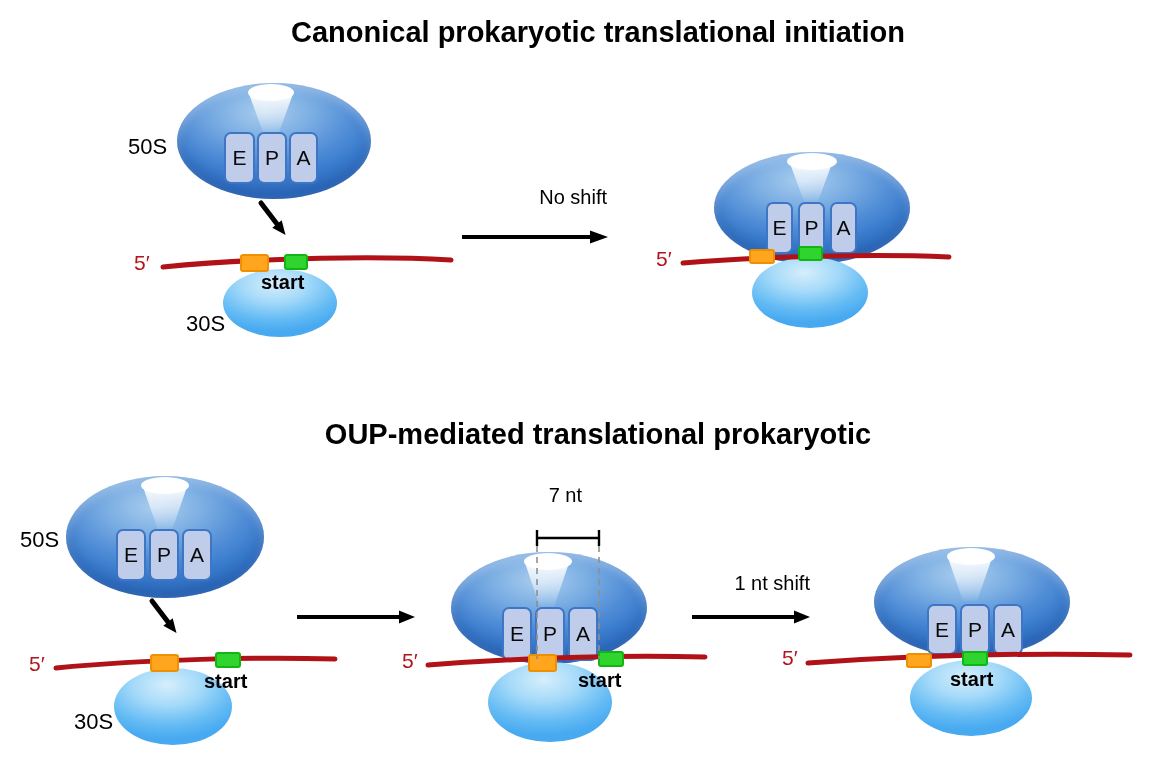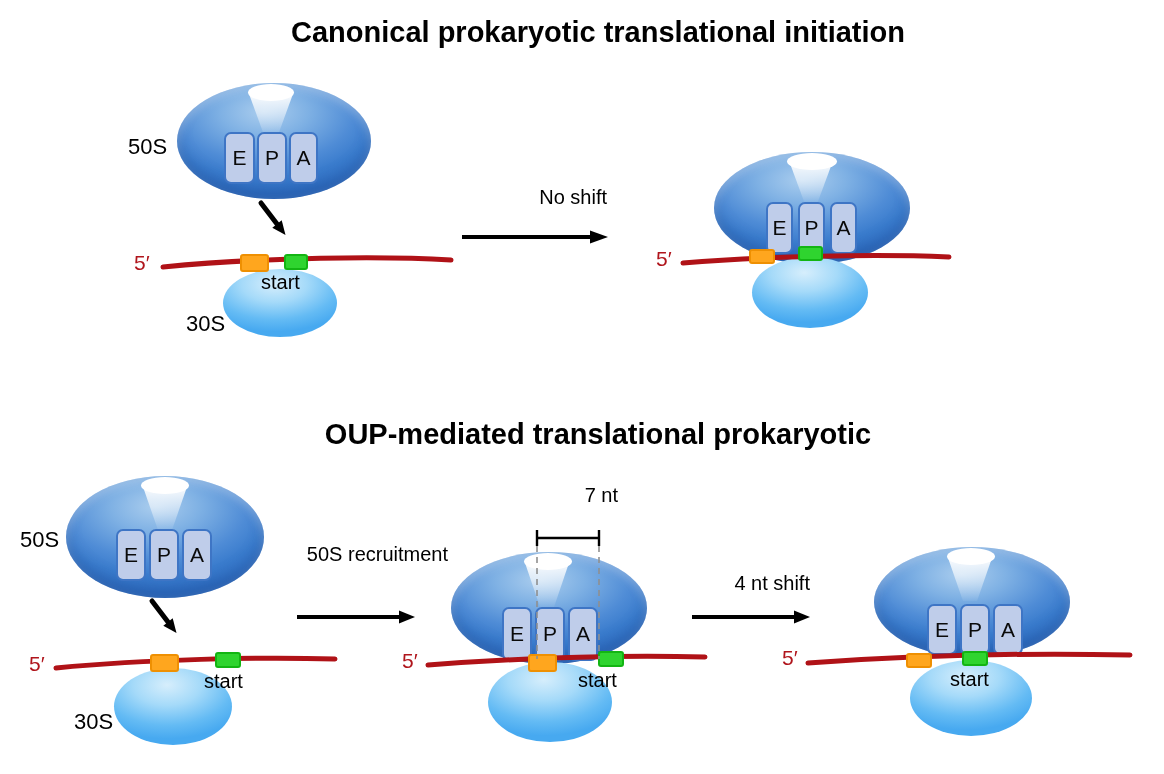--- a/index.html
+++ b/index.html
@@ -38,7 +38,7 @@
   .codon.green  { background:#2fd42f; border:2.5px solid #13b513; }
 
   .lbl { position:absolute; font-size:22px; color:#000; z-index:6; white-space:nowrap; }
-  .lbl.bold { font-weight:normal; font-size:20px; }
+  .lbl.bold { font-weight:bold; font-size:20px; }
   .lbl.red { color:#b0151c; font-size:21px; }
   .lbl.orange-text { color:#ed7d2b; font-size:20px; text-align:center;
                      line-height:24px; white-space:normal; }

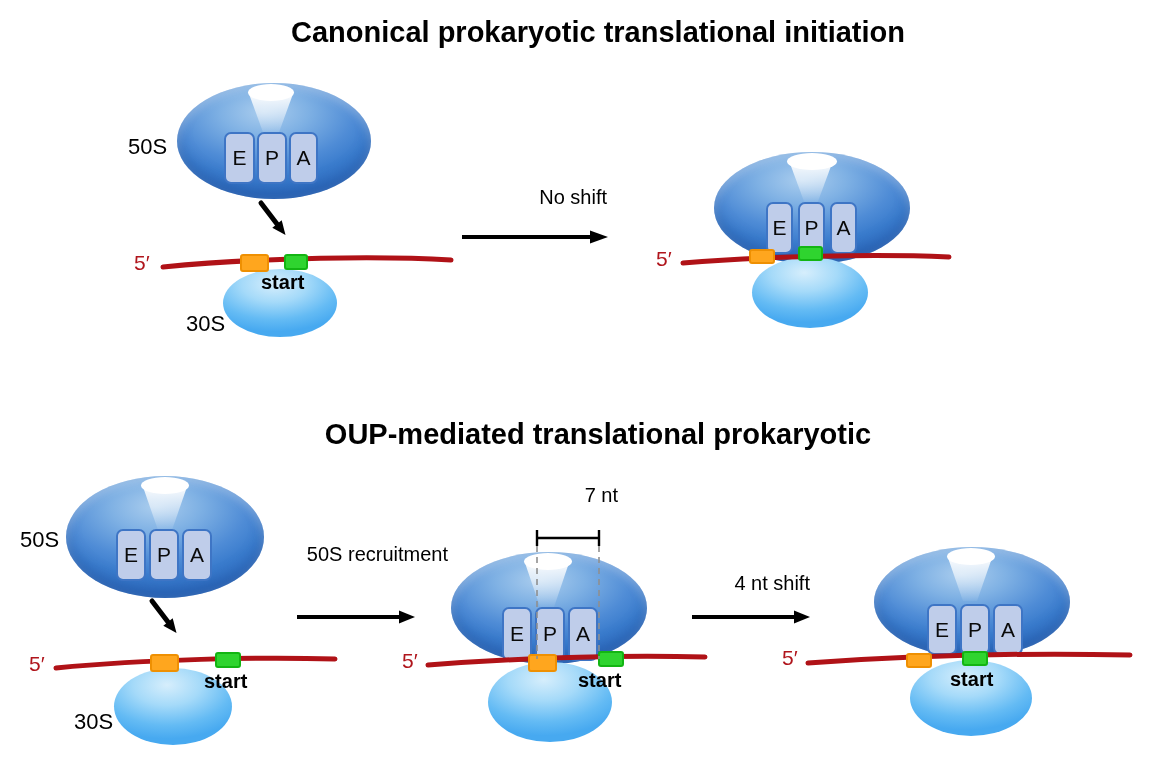--- a/index.html
+++ b/index.html
@@ -132,7 +132,7 @@
     <polygon class="arrow-head" points="104,1.5 120,8 104,14.5"></polygon>
   </svg>
 
-  <div class="lbl small center" style="left:550px;top:484px;width:68px">7 nt</div>
+  <div class="lbl small center" style="left:514px;top:484px;width:68px">7 nt</div>
   <svg class="layer top7" style="left:528px;top:526px" width="80" height="140">
     <line class="bracket-line" x1="9" y1="12" x2="71" y2="12"></line>
     <line class="bracket-line" x1="9" y1="4" x2="9" y2="20"></line>

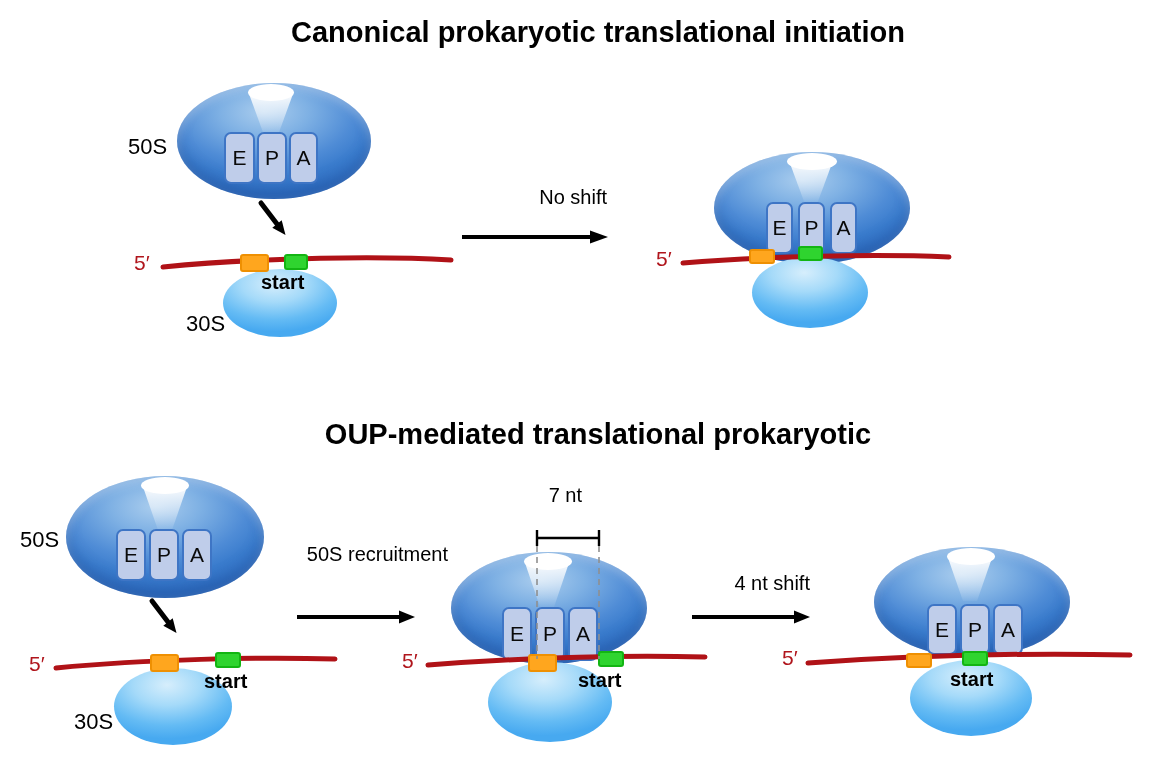--- a/index.html
+++ b/index.html
@@ -126,7 +126,6 @@
   <div class="s30" style="left:114px;top:668px;width:118px;height:77px"></div>
   <div class="lbl" style="left:74px;top:709px">30S</div>
 
-  <div class="lbl small center" style="left:268px;top:543px;width:180px">50S recruitment</div>
   <svg class="layer" style="left:295px;top:609px" width="122" height="16">
     <line class="arrow-line" x1="2" y1="8" x2="104" y2="8"></line>
     <polygon class="arrow-head" points="104,1.5 120,8 104,14.5"></polygon>

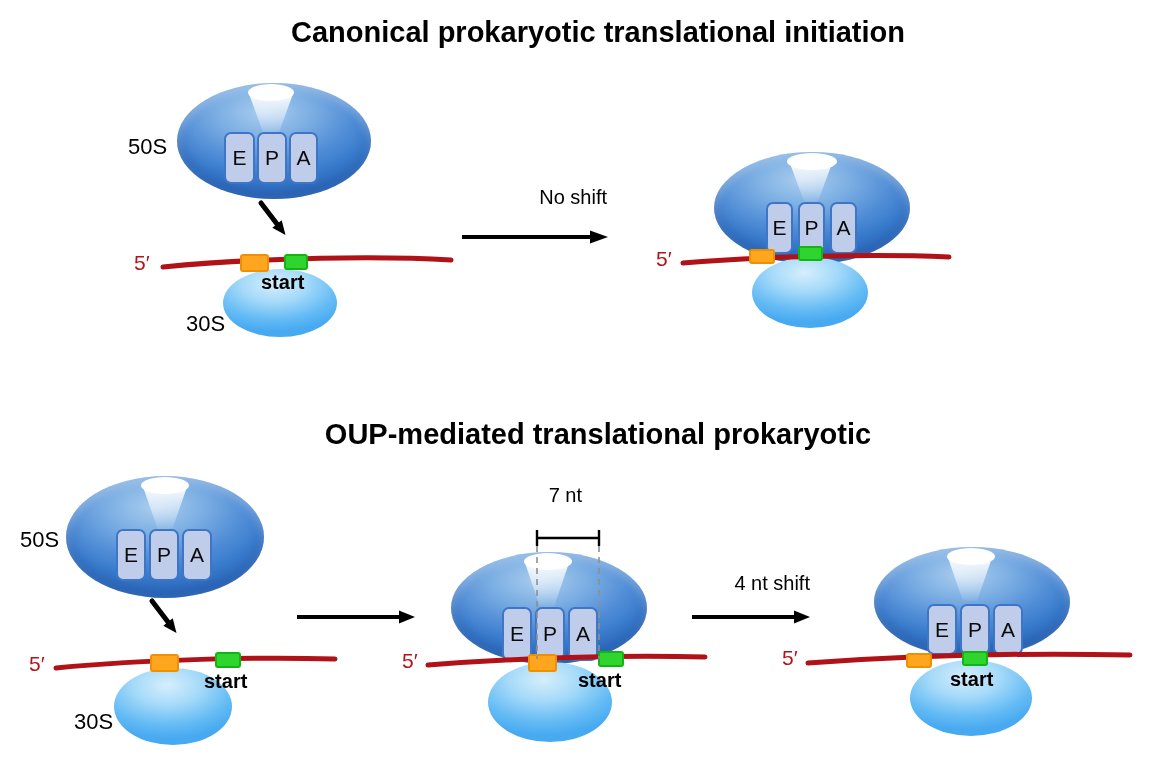--- a/index.html
+++ b/index.html
@@ -154,7 +154,7 @@
   <div class="codon green" style="left:598px;top:651px;width:26px;height:16px"></div>
   <div class="lbl bold" style="left:578px;top:669px">start</div>
 
-  <div class="lbl small center" style="left:685px;top:572px;width:125px">4 nt shift</div>
+  <div class="lbl small center" style="left:685px;top:572px;width:125px">1 nt shift</div>
   <svg class="layer" style="left:690px;top:609px" width="122" height="16">
     <line class="arrow-line" x1="2" y1="8" x2="104" y2="8"></line>
     <polygon class="arrow-head" points="104,1.5 120,8 104,14.5"></polygon>

